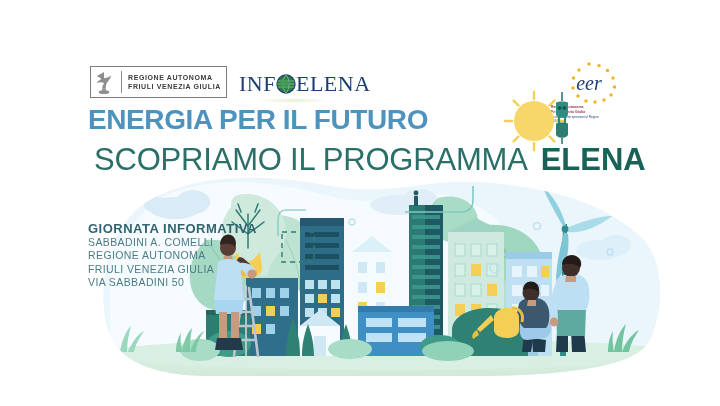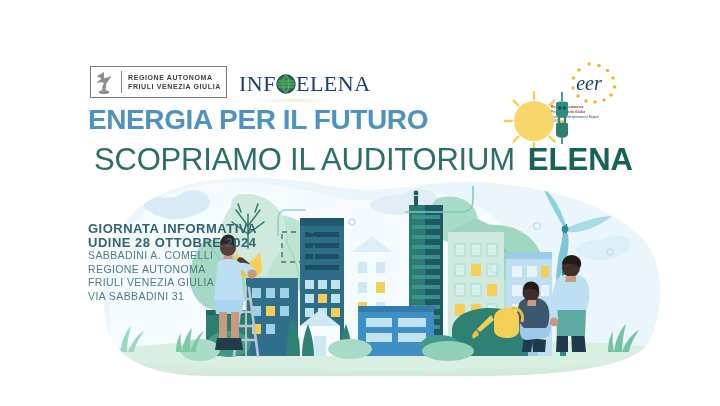--- a/index.html
+++ b/index.html
@@ -534,7 +534,7 @@
     <div class="line1">ENERGIA PER IL FUTURO</div>
 
     <div class="line2">
-      <span>SCOPRIAMO IL AUDITORIUM</span><span class="plug-gap"></span><span class="elena">ELENA</span>
+      <span>SCOPRIAMO IL PROGRAMMA</span><span class="plug-gap"></span><span class="elena">ELENA</span>
     </div>
   </div>
 

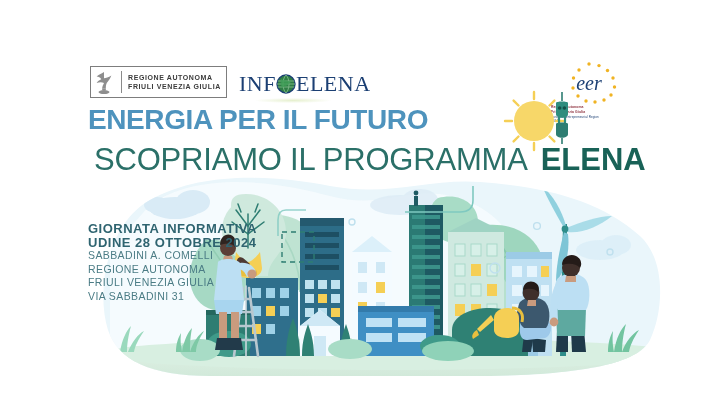--- a/index.html
+++ b/index.html
@@ -540,7 +540,6 @@
 
   <div class="info">
     <div class="i-bold">GIORNATA INFORMATIVA</div>
-    <div class="i-bold">UDINE 28 OTTOBRE 2024</div>
     <div class="i-reg">SABBADINI A. COMELLI</div>
     <div class="i-reg">REGIONE AUTONOMA</div>
     <div class="i-reg">FRIULI VENEZIA GIULIA</div>

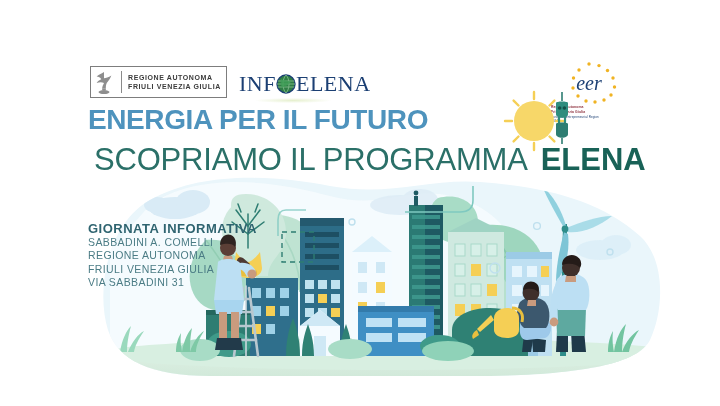--- a/index.html
+++ b/index.html
@@ -543,7 +543,7 @@
     <div class="i-reg">SABBADINI A. COMELLI</div>
     <div class="i-reg">REGIONE AUTONOMA</div>
     <div class="i-reg">FRIULI VENEZIA GIULIA</div>
-    <div class="i-reg">VIA SABBADINI 31</div>
+    <div class="i-reg">VIA SABBADINI 50</div>
   </div>
 
 </div>

